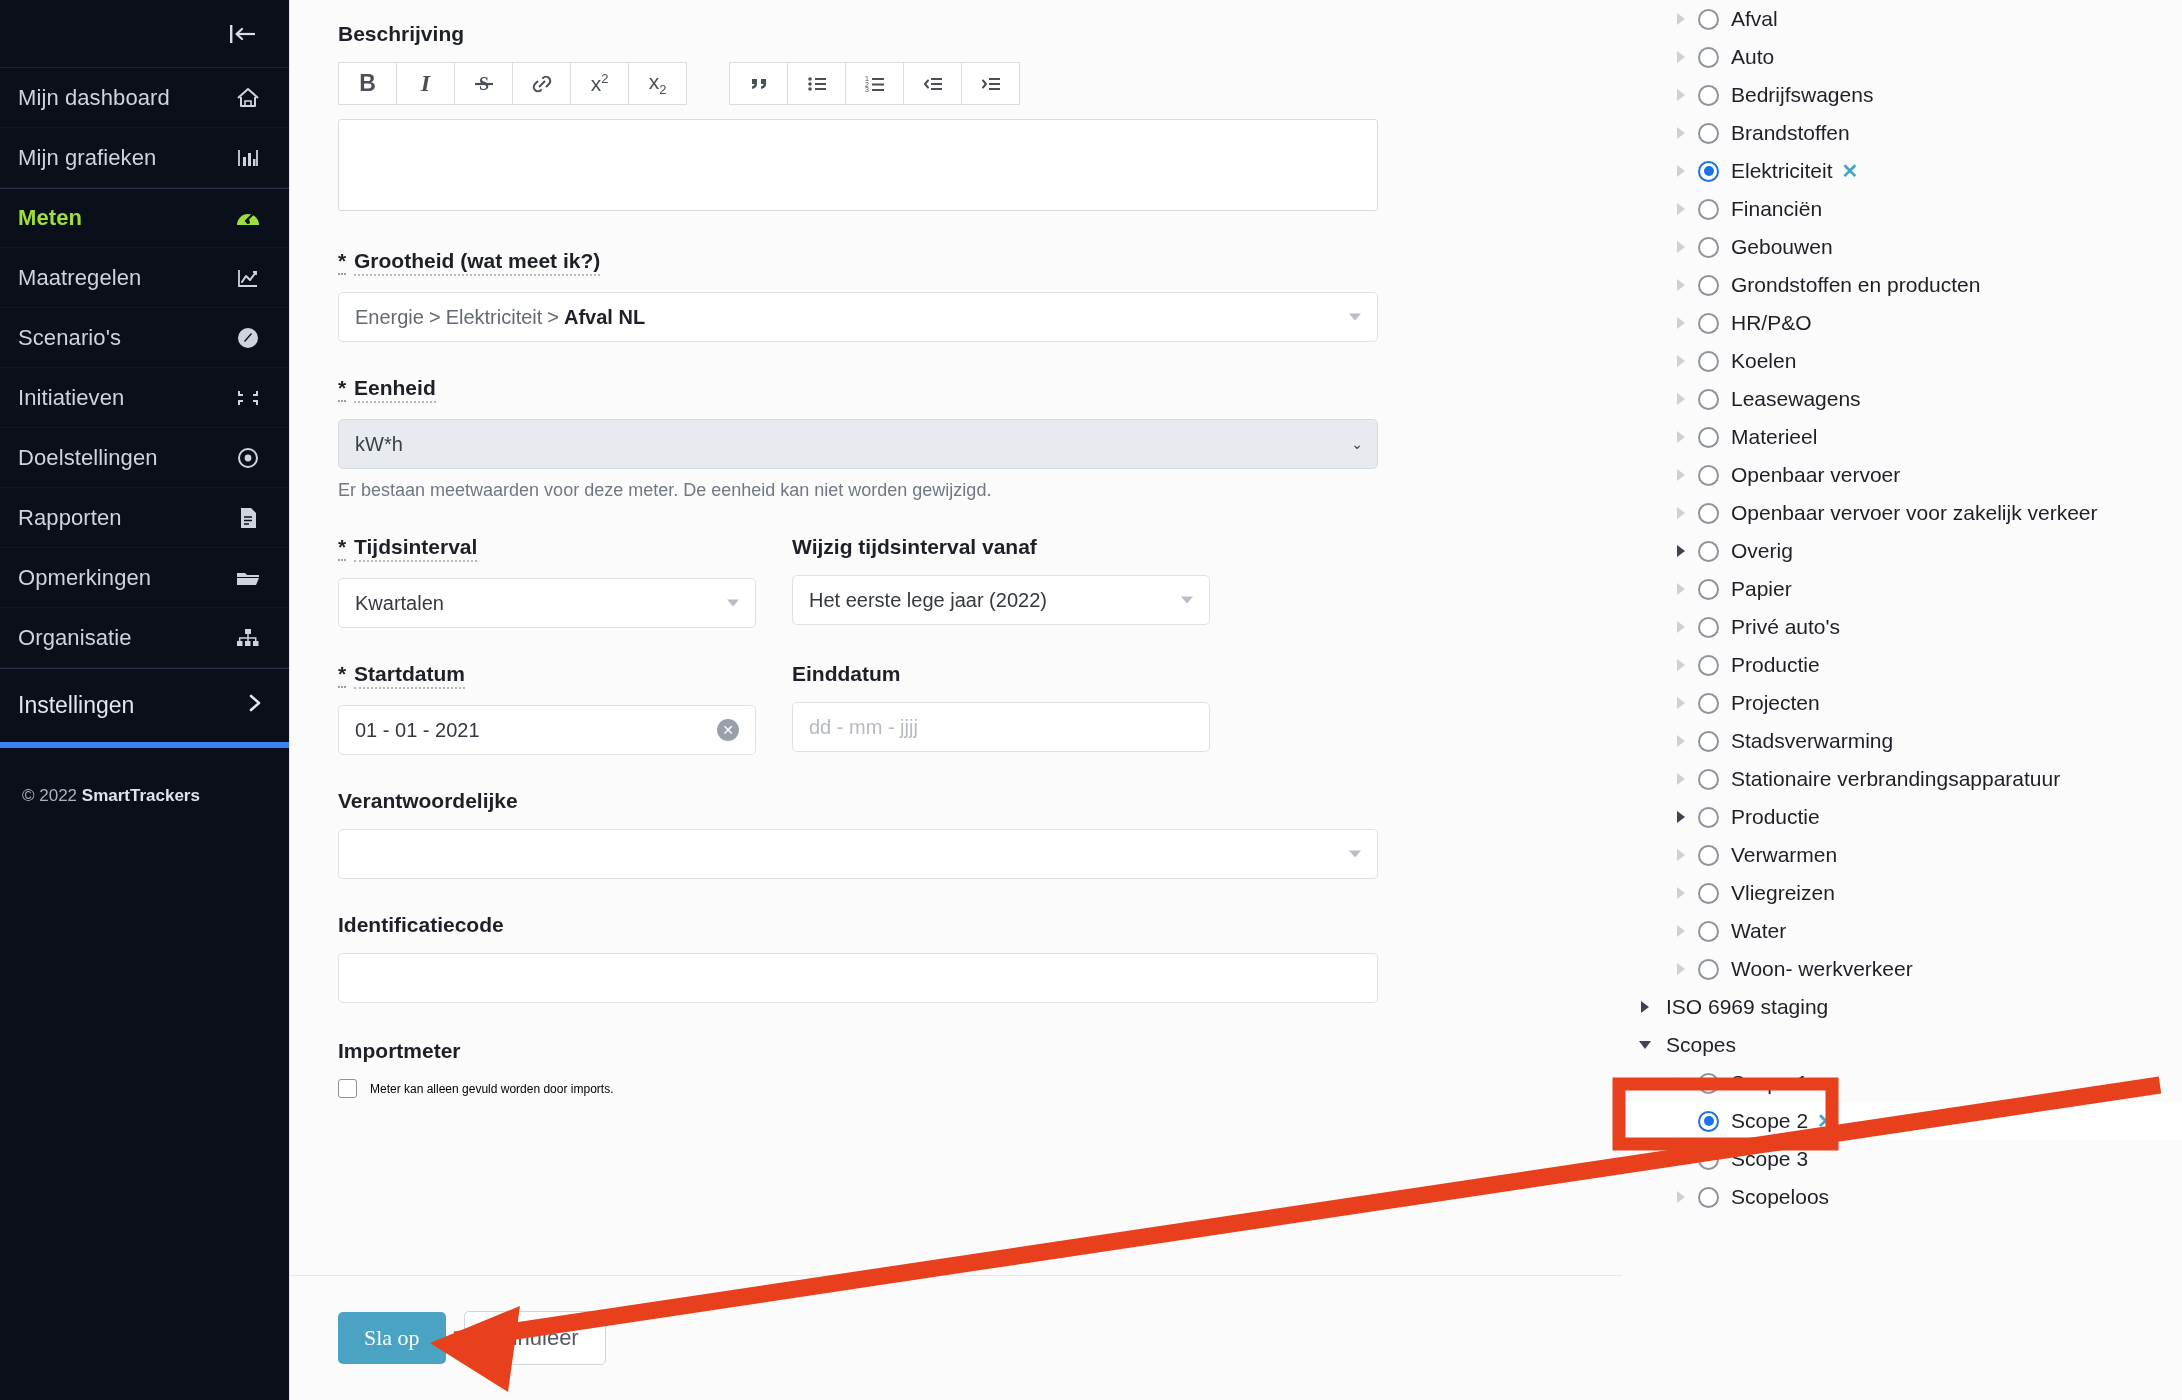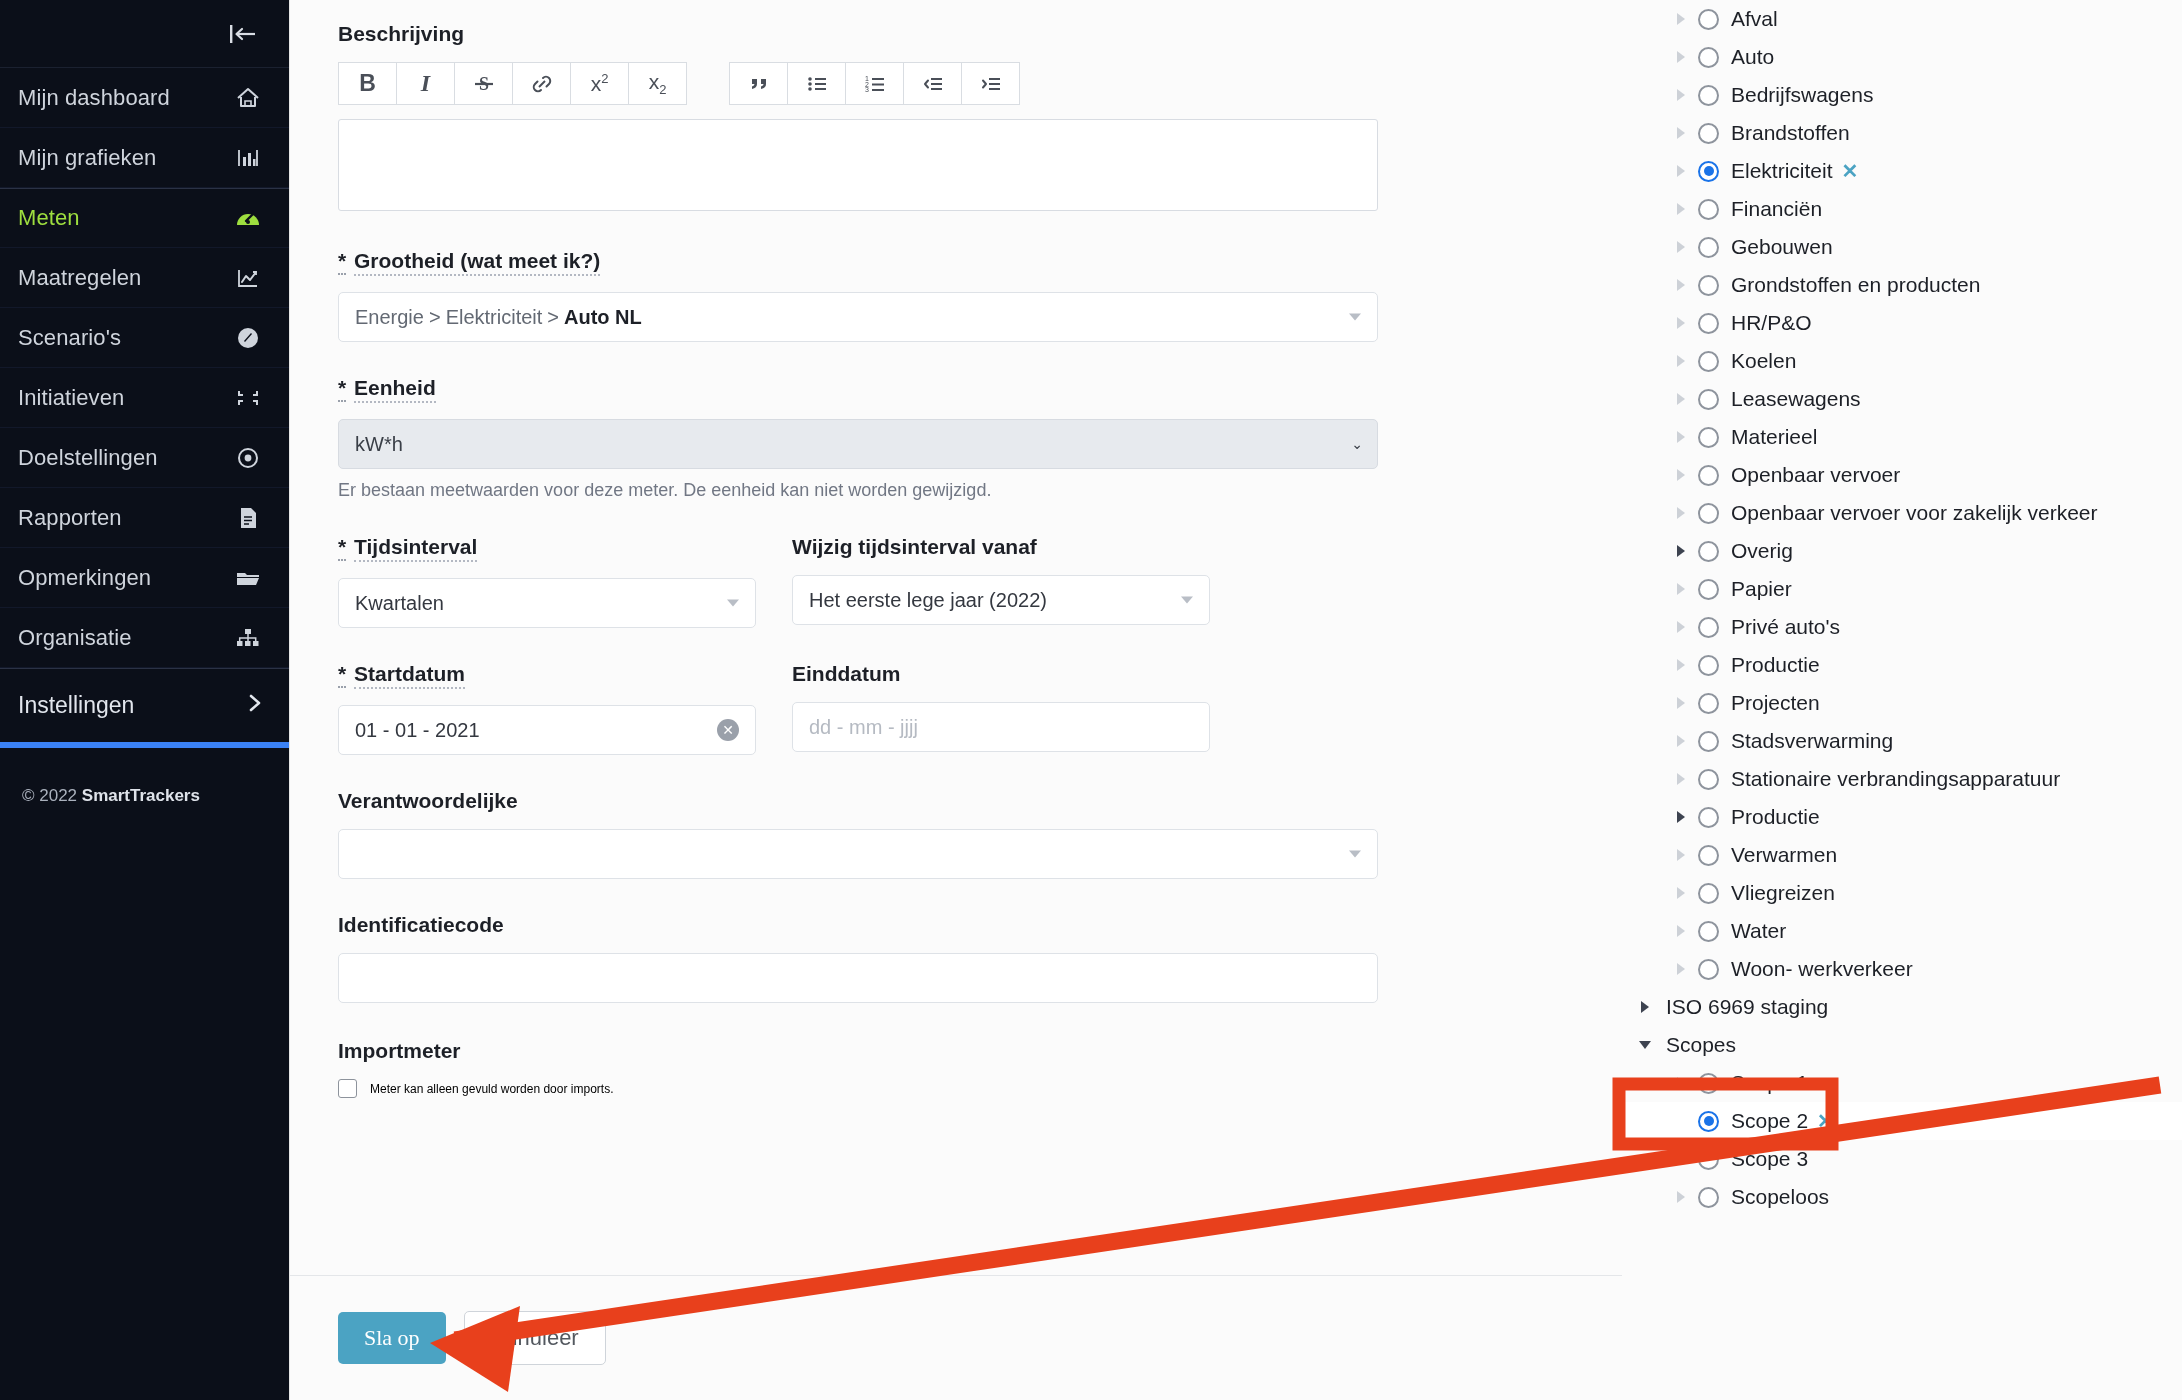--- a/index.html
+++ b/index.html
@@ -55,7 +55,7 @@
     cursor: pointer;
     letter-spacing: .1px;
   }
-  .sb-item.active { color: #9ede3f; font-weight: normal; }
+  .sb-item.active { color: #9ede3f; font-weight: bold; }
   .sb-item .ic { width: 30px; display:flex; align-items:center; justify-content:center; }
   .sb-item .ic svg { display:block; }
   .sb-sep-top { border-top: 1px solid #2b3245; }

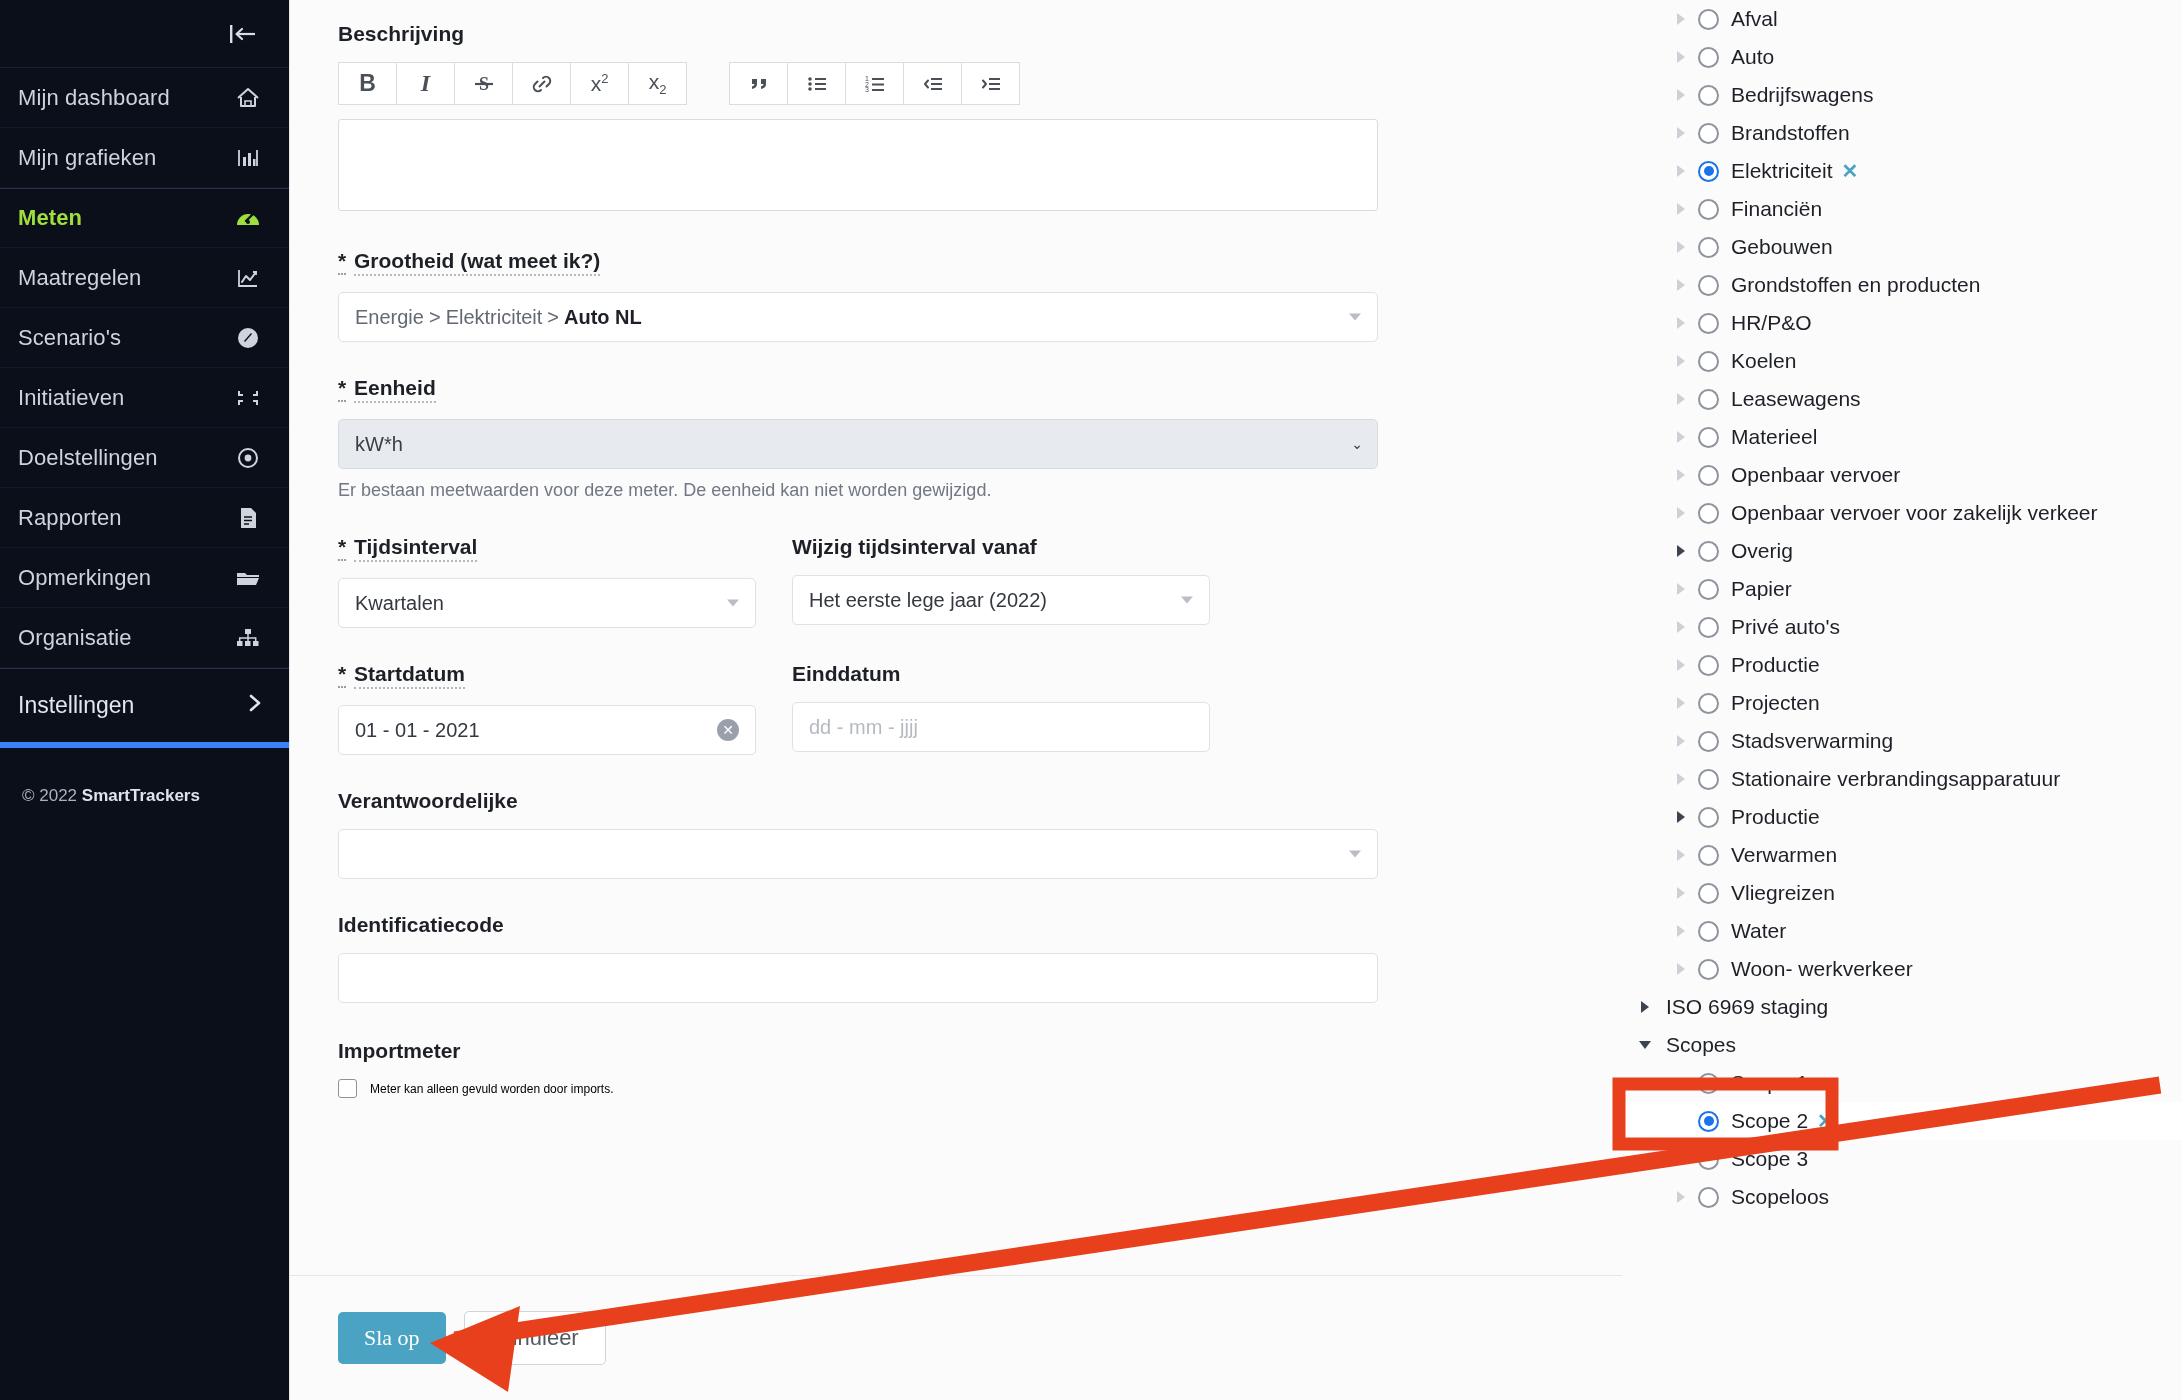--- a/index.html
+++ b/index.html
@@ -534,7 +534,7 @@
       </div>
       <div class="inp">
         <span class="breadcrumb-val">
-          <span class="crumb">Energie</span><span class="sep">&gt;</span><span class="crumb">Elektriciteit</span><span class="sep">&gt;</span><span class="leaf">Auto NL</span>
+          <span class="crumb">Energie</span><span class="sep">&gt;</span><span class="crumb">Elektriciteit</span><span class="sep">&gt;</span><span class="leaf">Afval NL</span>
         </span>
         <span class="caret"></span>
       </div>

